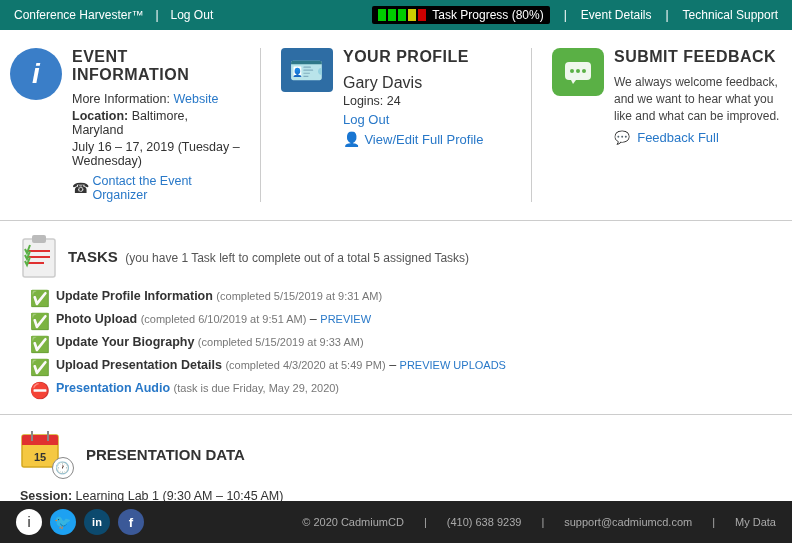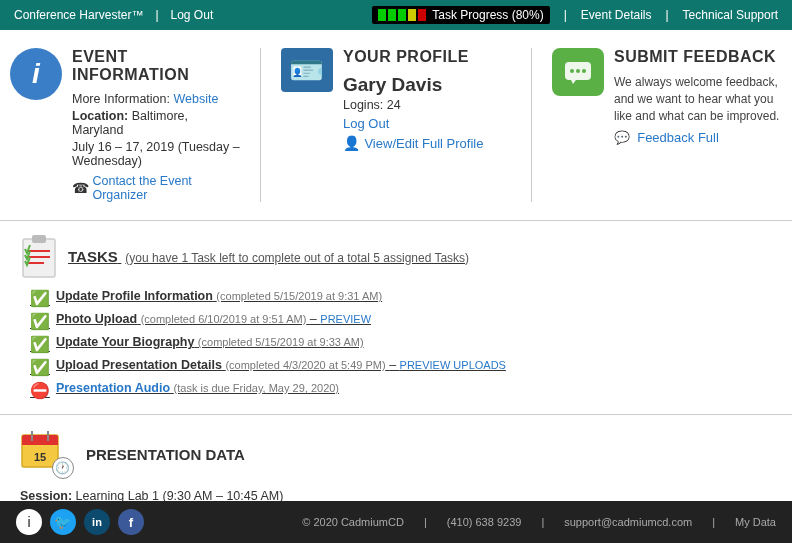--- a/index.html
+++ b/index.html
@@ -213,7 +213,7 @@
       </div>
       <div class="header-section-content">
         <div class="section-title">YOUR PROFILE</div>
-        <div style="font-size:19px; font-weight:bold; margin-bottom:2px;">Gary Davis</div>
+        <div style="font-size:16px; font-weight:normal; margin-bottom:2px;">Gary Davis</div>
         <div style="font-size:12.5px; margin-bottom:4px;">
           <span>Logins:</span>
           <span>24</span>

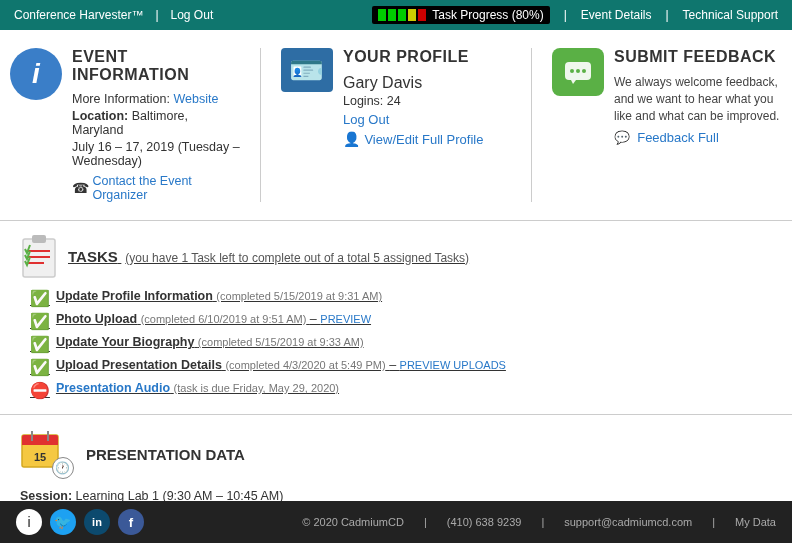--- a/index.html
+++ b/index.html
@@ -87,7 +87,6 @@
     .tasks-section {
       padding: 12px 28px 10px 20px;
       border-bottom: 1px solid #ccc;
-      text-decoration: underline;
     }
     .tasks-header {
       display: flex; align-items: center; gap: 10px; margin-bottom: 10px;

